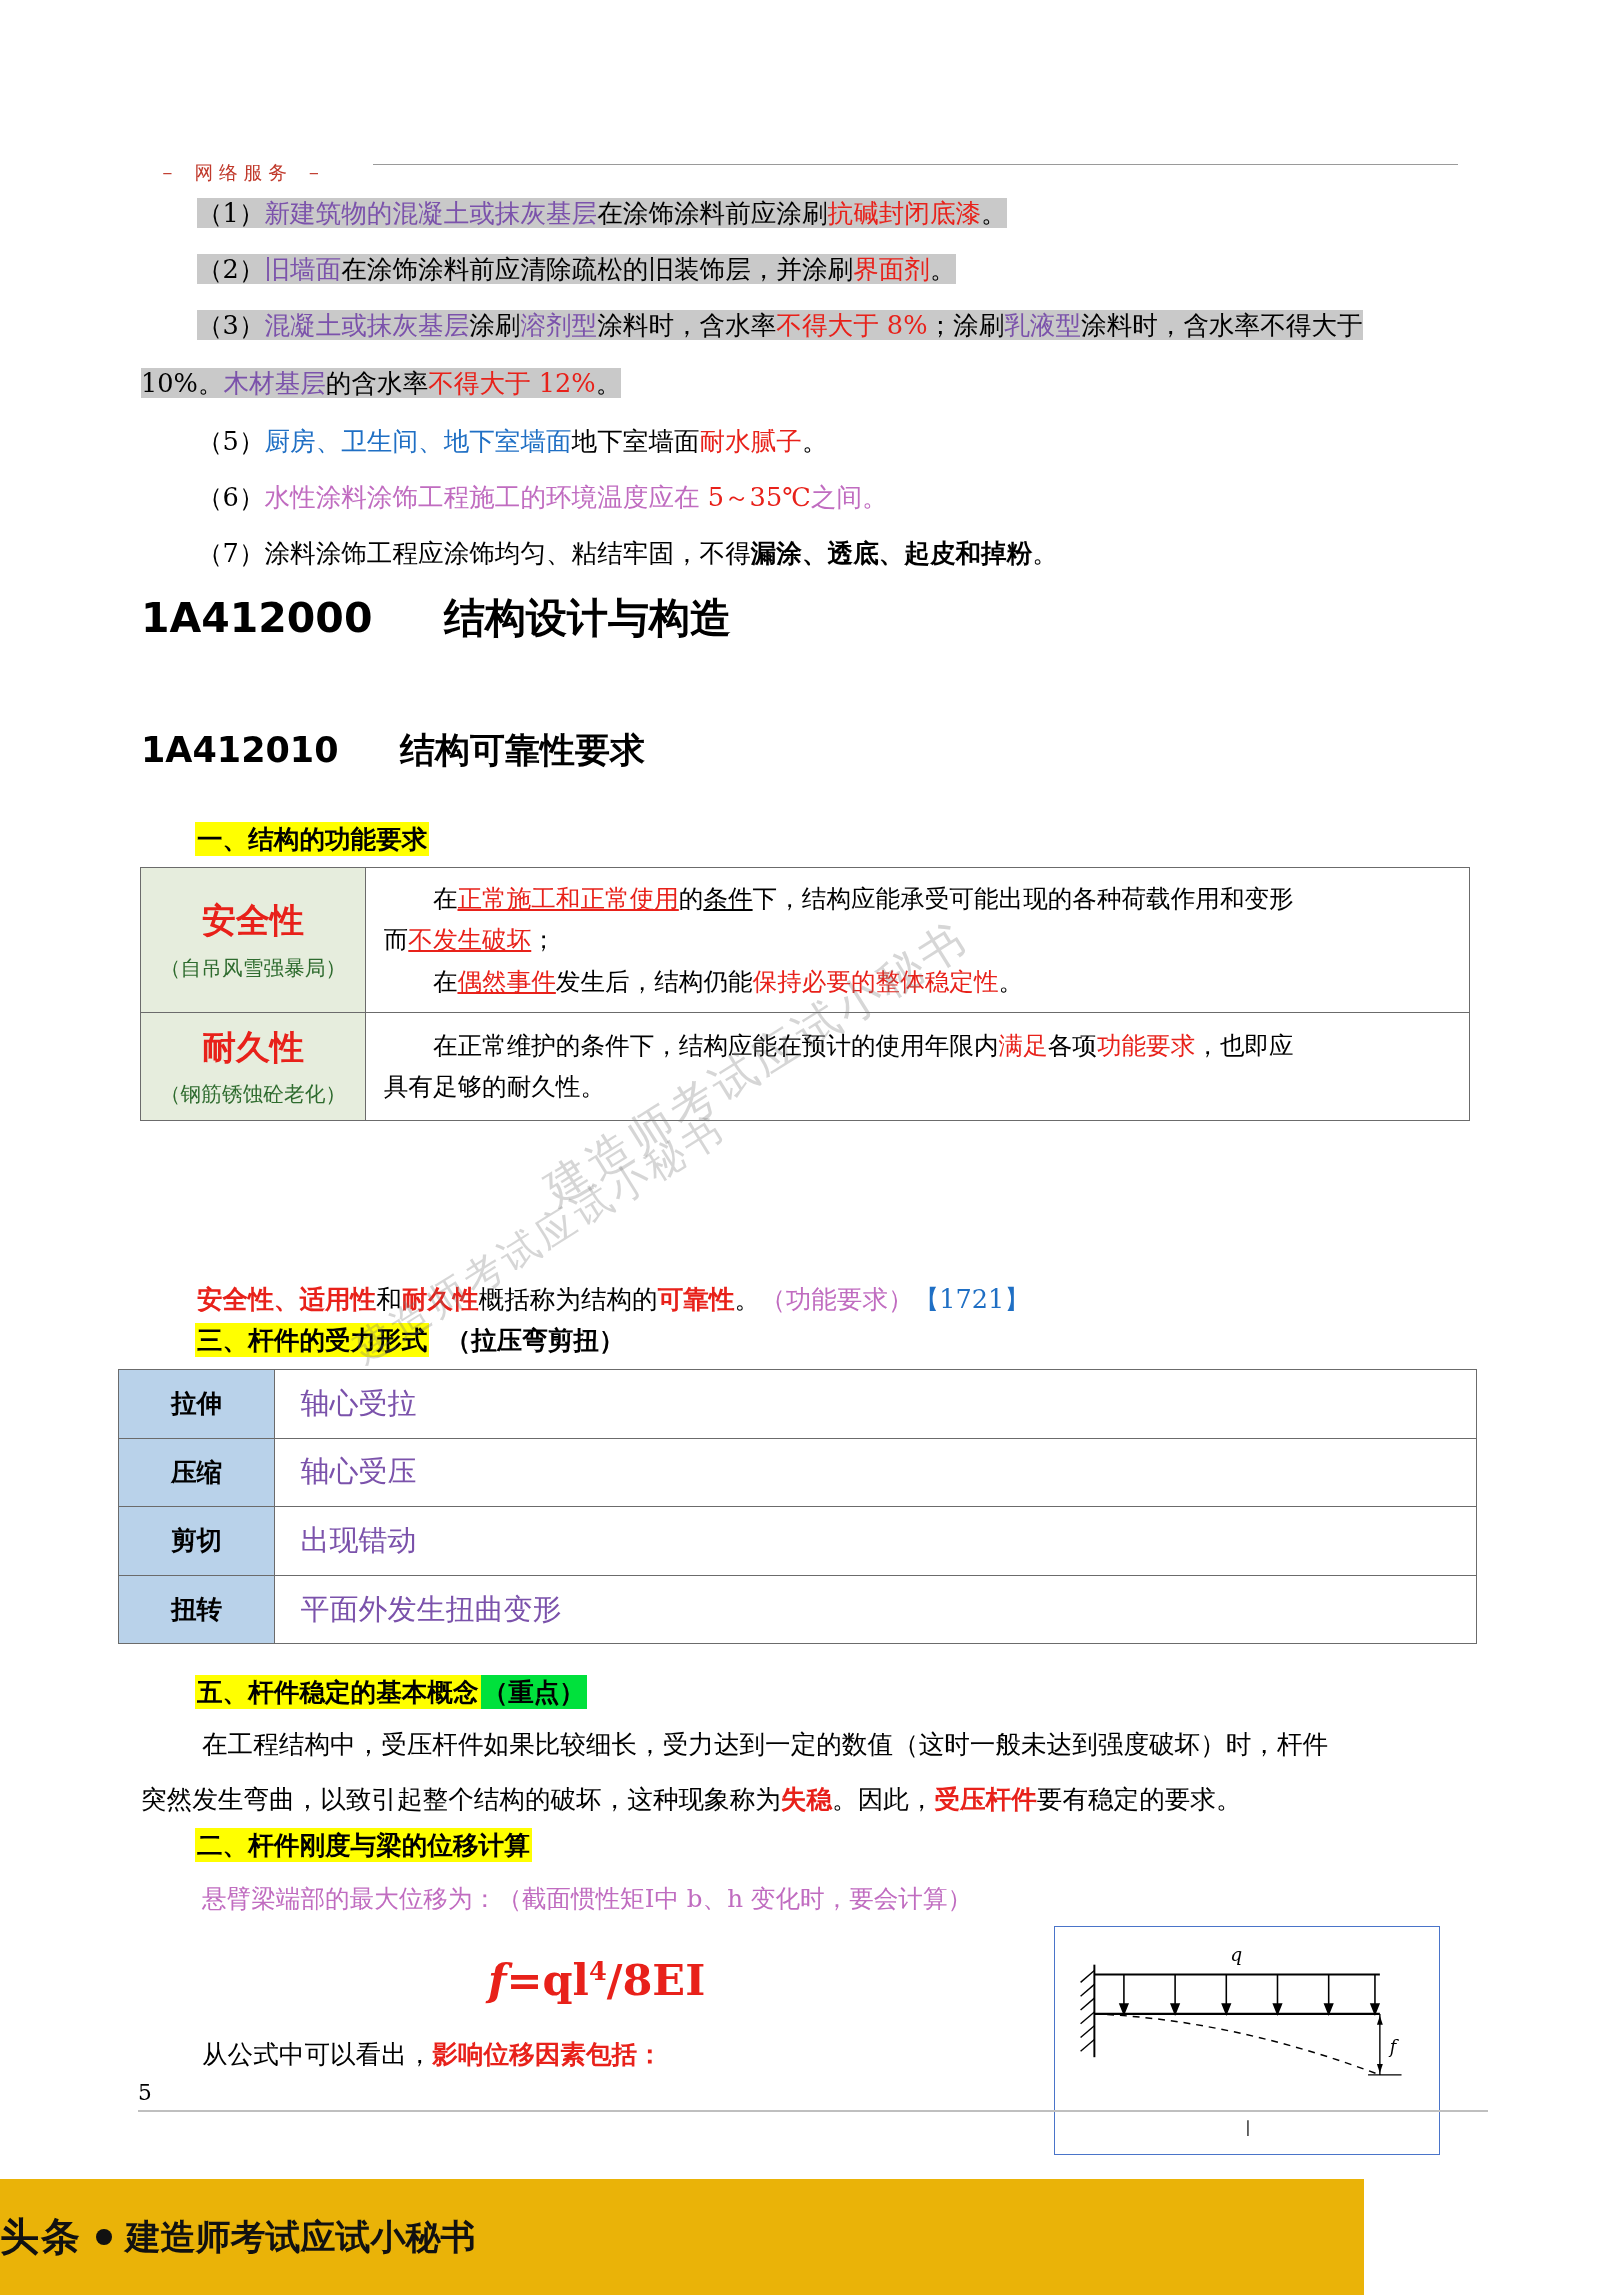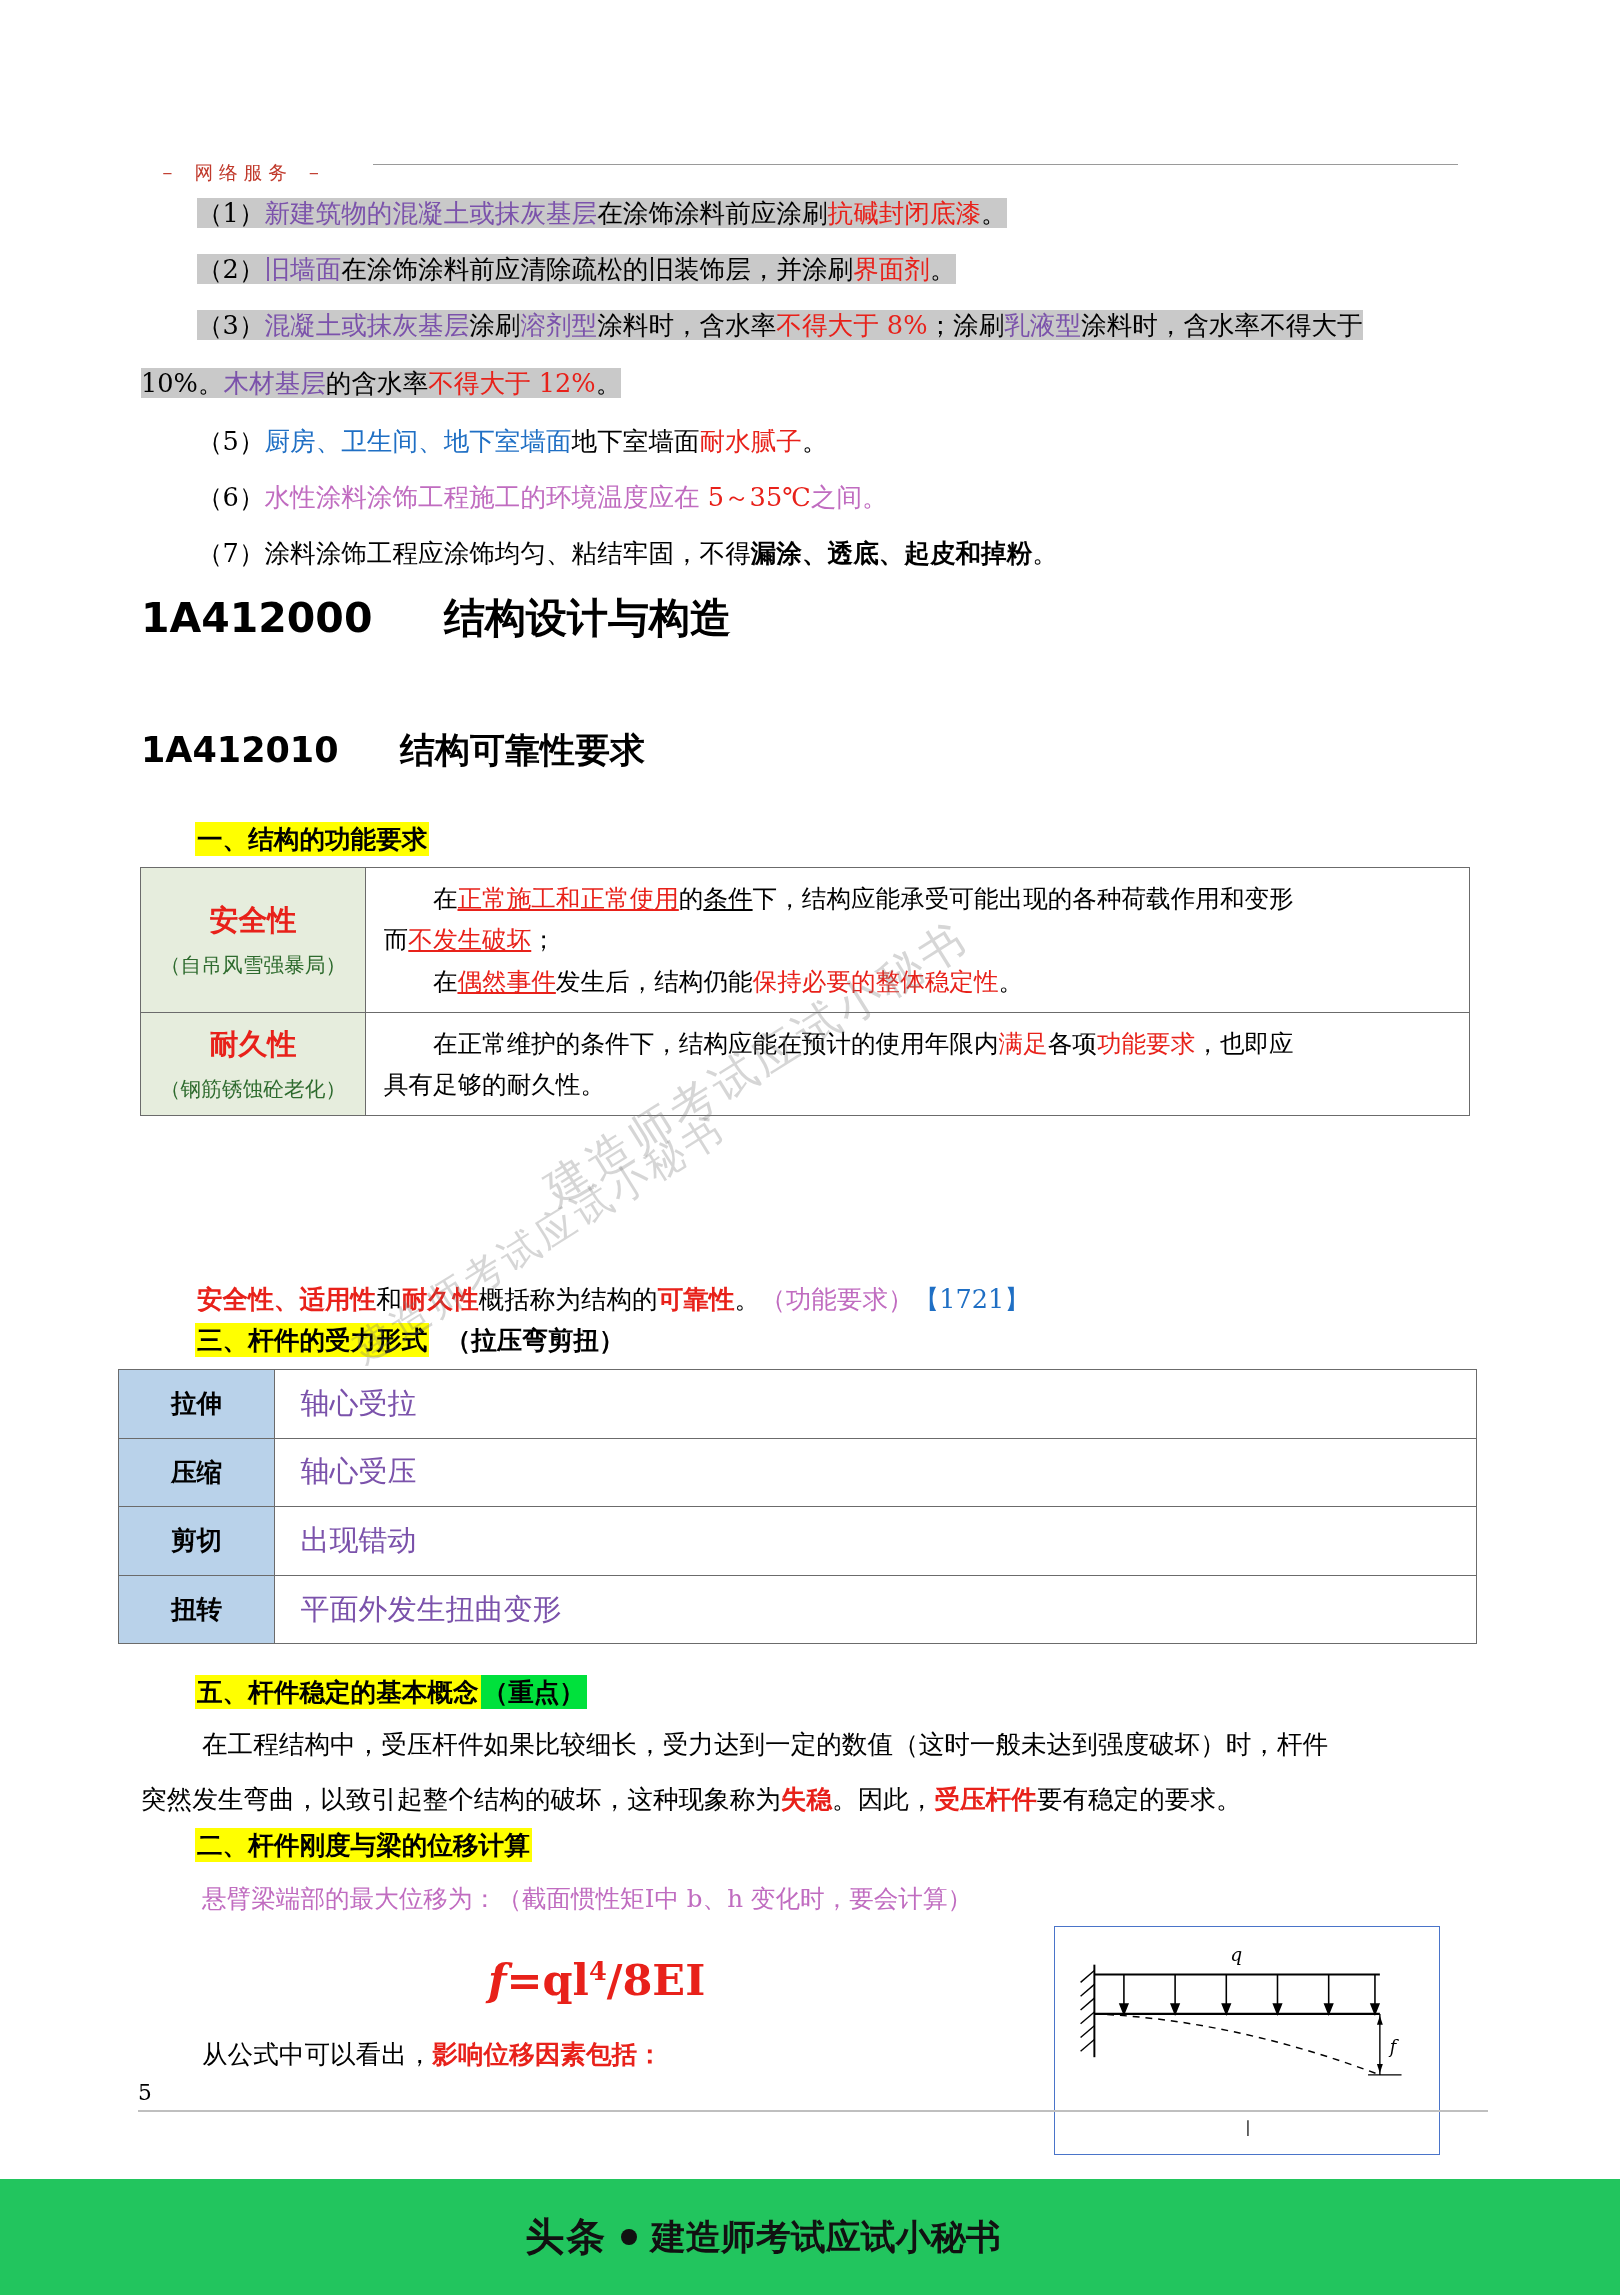--- a/index.html
+++ b/index.html
@@ -48,7 +48,7 @@
   #t-reliability{left:140px;top:867px;width:1330px;}
   #t-reliability td.k{background:#e6eddd;text-align:center;padding:11.8px 5.9px;}
   #t-reliability td.v{background:#ffffff;padding:9.9px 17.7px;}
-  #t-reliability .kname{display:block;font-size:29px;font-weight:bold;color:#e8211a;
+  #t-reliability .kname{display:block;font-size:34px;font-weight:bold;color:#e8211a;
       font-family:"DejaVu Sans",sans-serif;margin-bottom:9.9px;}
   #t-reliability .kmemo{display:block;font-size:20.7px;color:#2e6b2e;
       font-family:"DejaVu Serif",serif;}

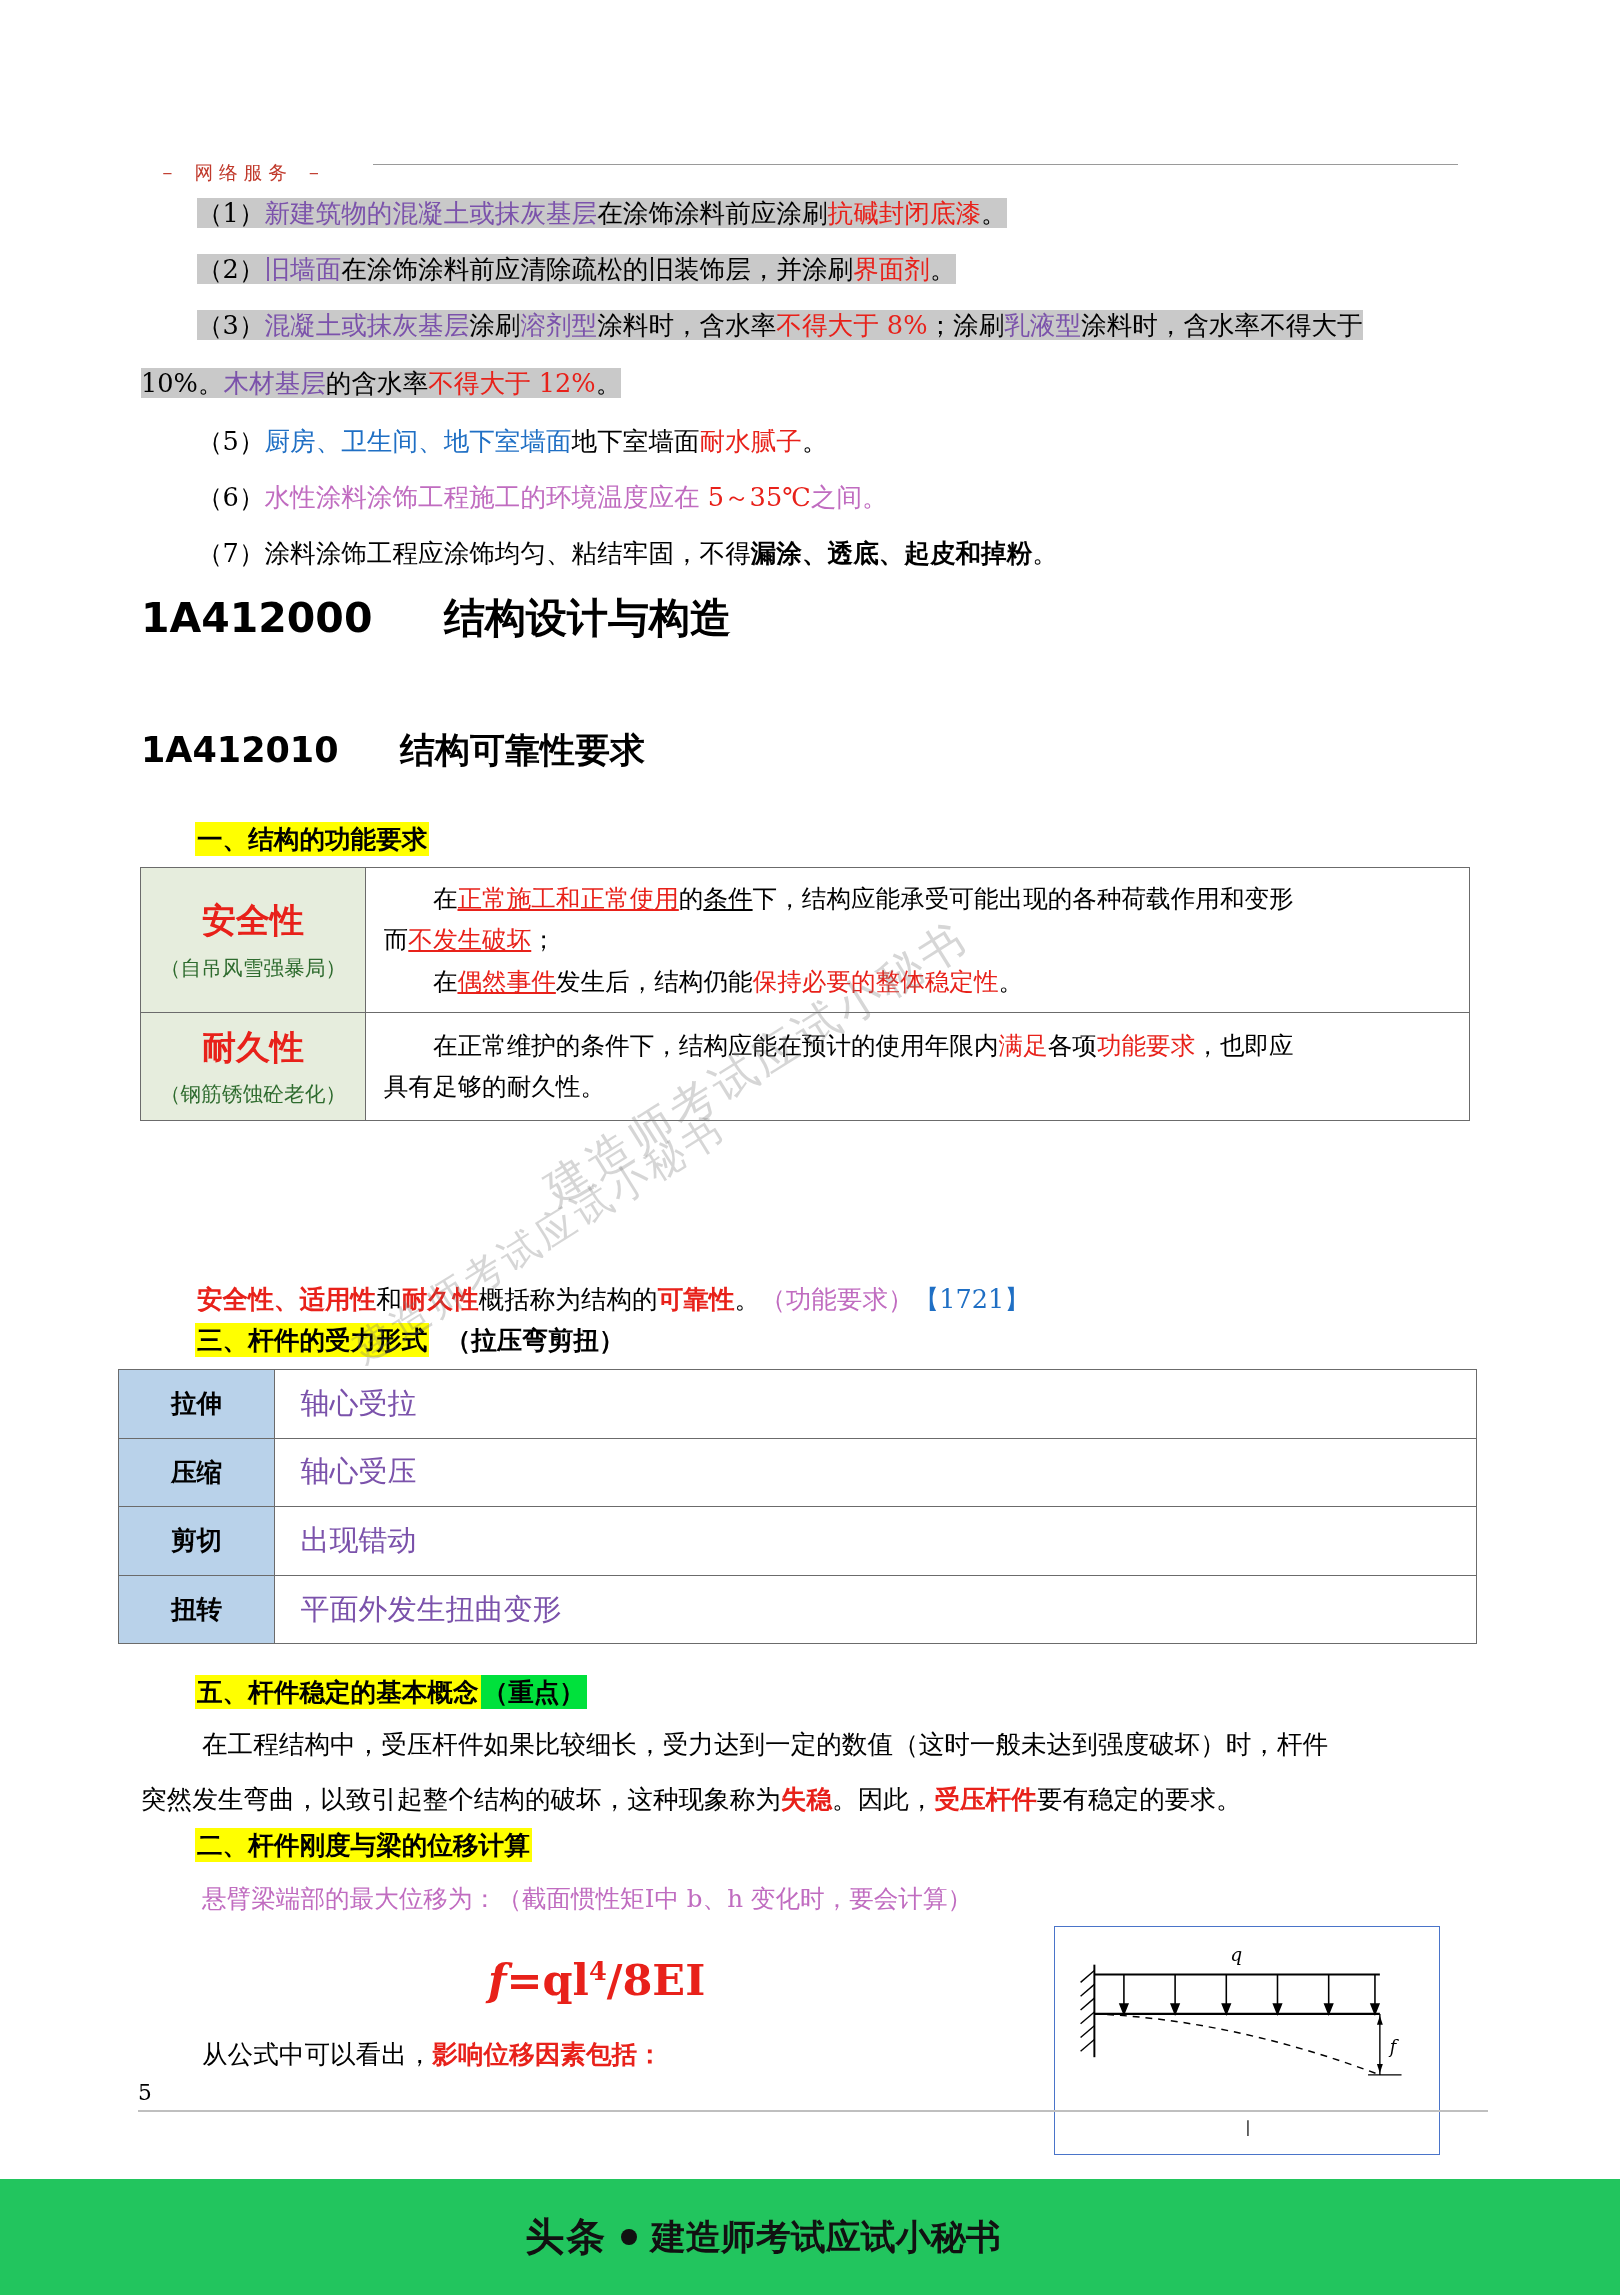--- a/index.html
+++ b/index.html
@@ -80,8 +80,8 @@
   .pgnum{position:absolute;left:138px;top:2080px;font-size:21.7px;color:#000;
          font-family:"DejaVu Serif",serif;}
   .foot-rule{position:absolute;left:138px;top:2110px;width:1350px;border-top:2px solid #bfbfbf;}
-  .brandbar{position:absolute;left:0;bottom:0;width:1620px;height:116px;background:#22c55e;
-            display:flex;align-items:center;justify-content:center;padding-right:94px;box-sizing:border-box;}
+  .brandbar{position:absolute;left:0;bottom:0;width:1364px;height:116px;background:#eab308;
+            display:flex;align-items:center;justify-content:flex-start;padding-right:94px;box-sizing:border-box;}
   .brand{display:flex;align-items:center;gap:13.8px;}
   .brand-logo{font-size:39px;font-weight:bold;color:#111;letter-spacing:2px;
               font-family:"DejaVu Sans",sans-serif;}

